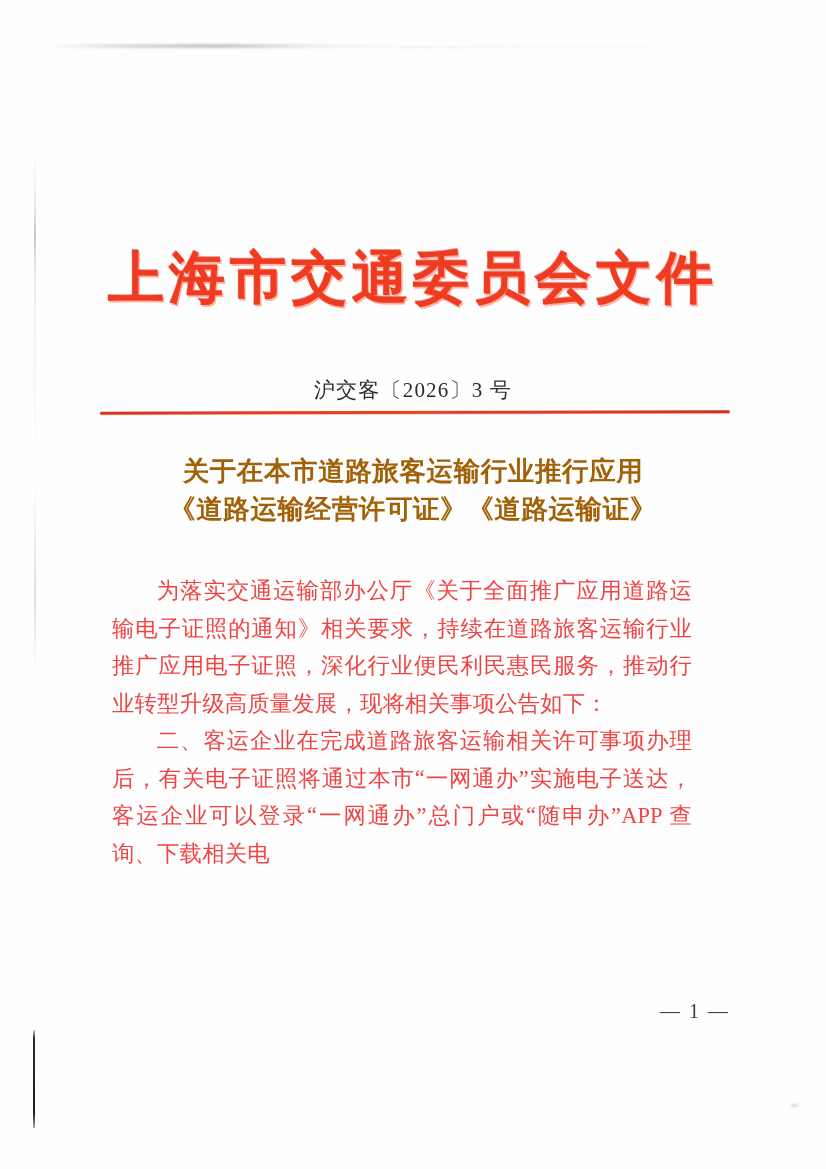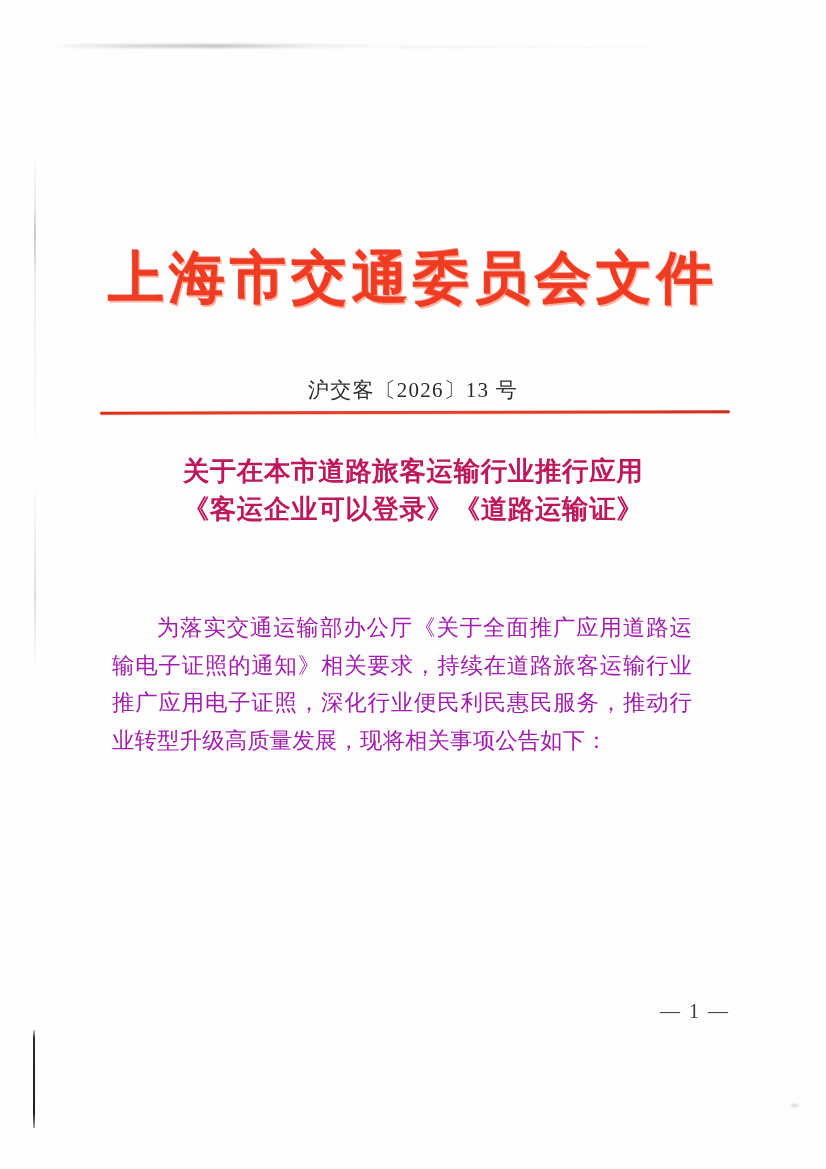--- a/index.html
+++ b/index.html
@@ -216,7 +216,7 @@
     <span class="masthead-title">上海市交通委员会文件</span>
   </div>
 
-  <div class="doc-number">沪交客〔2026〕13 号</div>
+  <div class="doc-number">沪交客〔2026〕3 号</div>
 
   <div class="red-rule"></div>
 

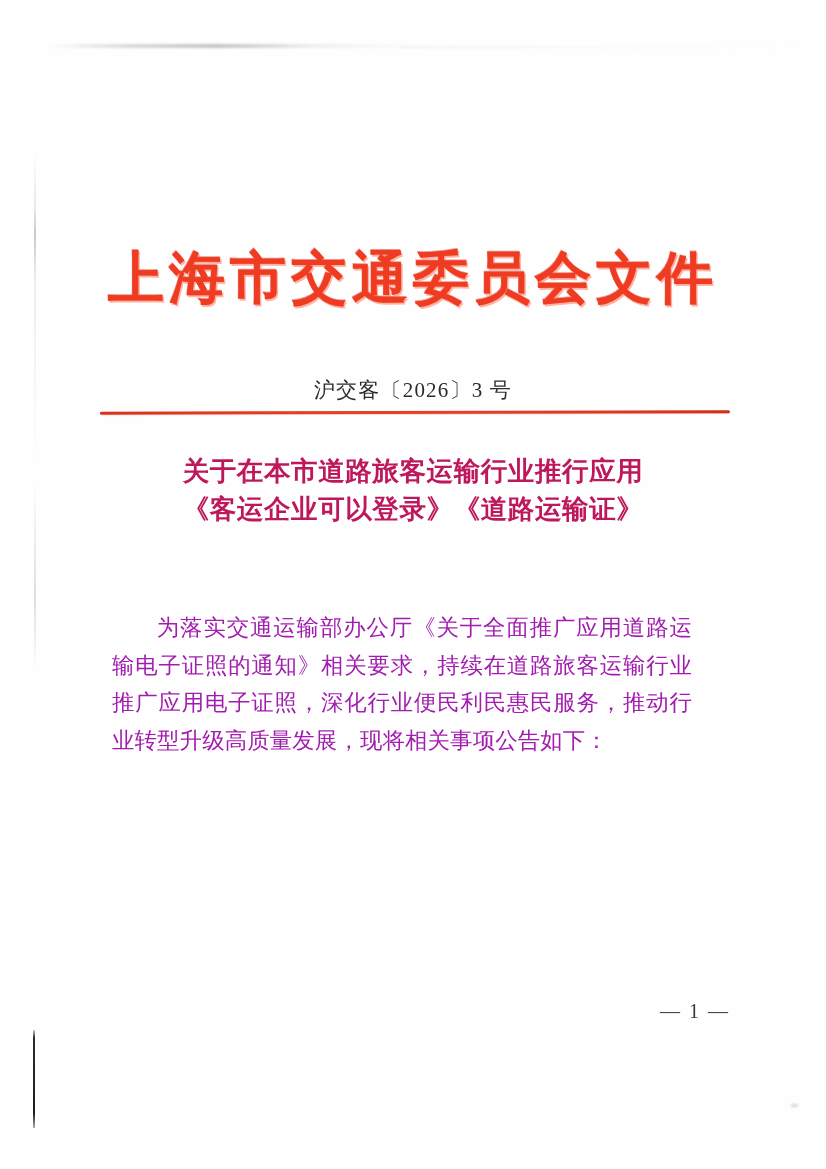--- a/index.html
+++ b/index.html
@@ -162,7 +162,7 @@
     font-size: 26.5px;
     line-height: 38px;
     letter-spacing: 0.6px;
-    color: #be185d;
+    color: #a16207;
   }
   .doc-title .tline { display: block; white-space: nowrap; }
 

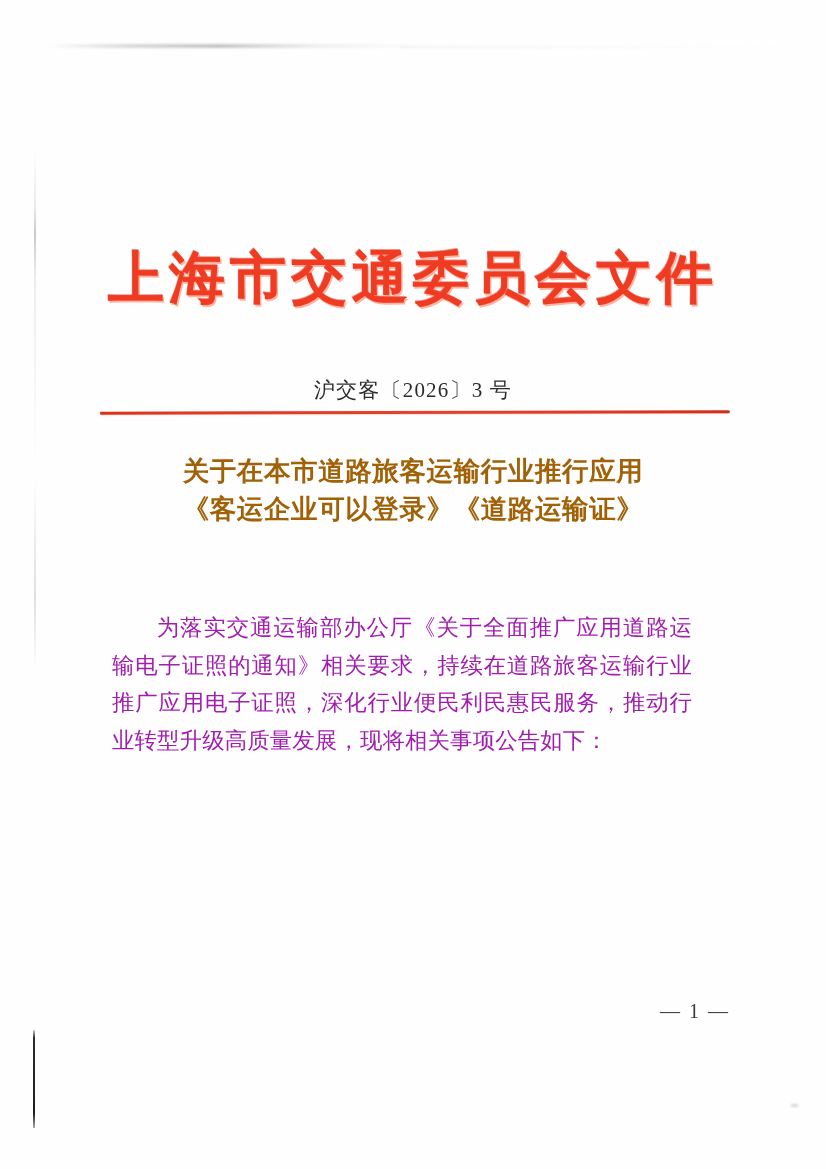--- a/index.html
+++ b/index.html
@@ -222,7 +222,7 @@
 
   <div class="doc-title">
     <span class="tline">关于在本市道路旅客运输行业推行应用</span>
-    <span class="tline">《客运企业可以登录》《道路运输证》</span>
+    <span class="tline">《道路运输经营许可证》《道路运输证》</span>
   </div>
 
   <div class="body-text">

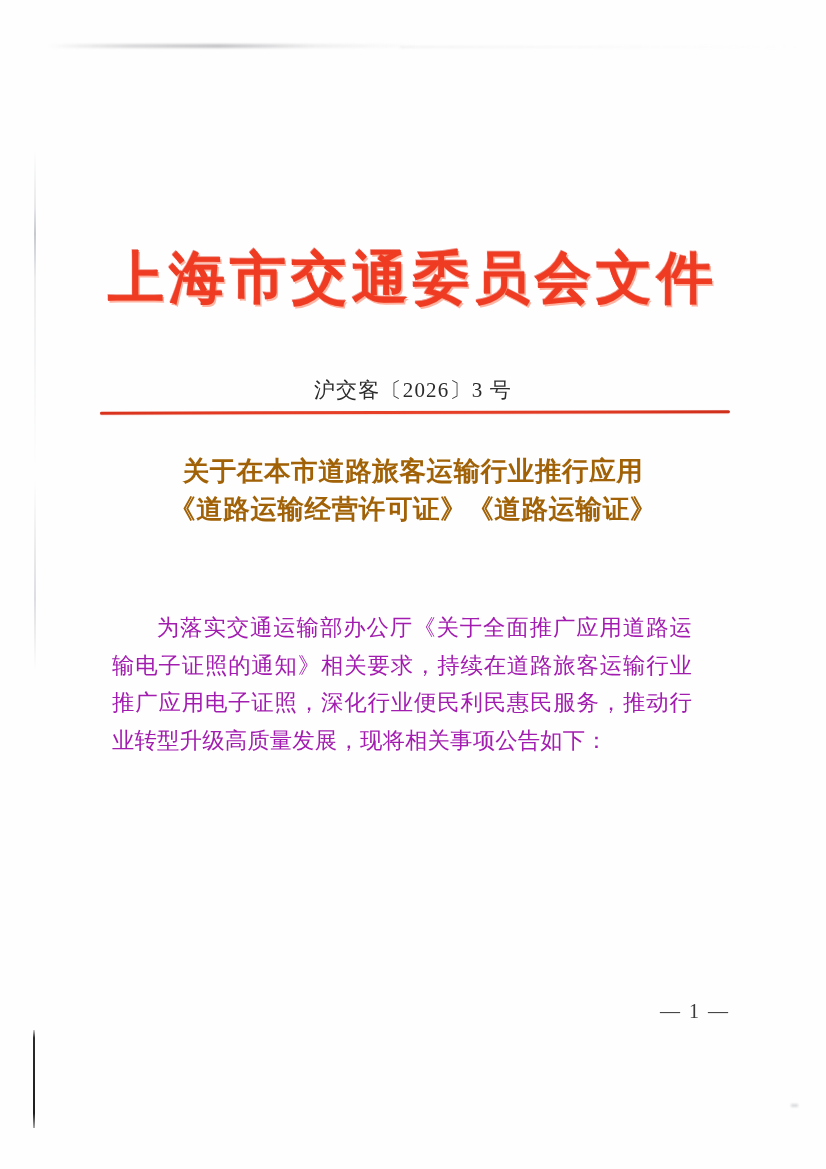--- a/index.html
+++ b/index.html
@@ -170,12 +170,12 @@
   .body-text {
     position: absolute;
     left: 112px;
-    top: 609px;
+    top: 572px;
     width: 580px;
     font-family: "Liberation Serif", "DejaVu Serif", serif;
     font-size: 22.4px;
     line-height: 37.5px;
-    color: #a21caf;
+    color: #ef4444;
     letter-spacing: 0.15px;
     text-align: justify;
   }

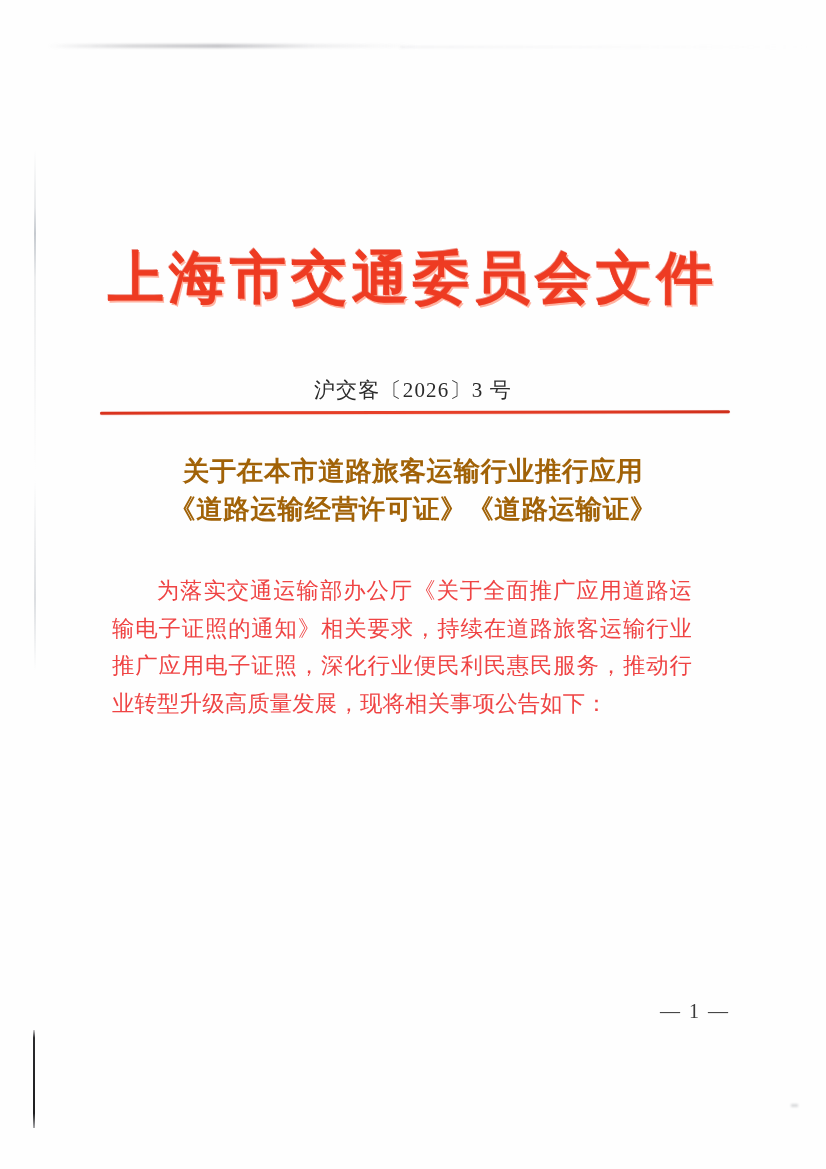--- a/index.html
+++ b/index.html
@@ -227,6 +227,7 @@
 
   <div class="body-text">
     <p>为落实交通运输部办公厅《关于全面推广应用道路运输电子证照的通知》相关要求，持续在道路旅客运输行业推广应用电子证照，深化行业便民利民惠民服务，推动行业转型升级高质量发展，现将相关事项公告如下：</p>
+    <p>二、客运企业在完成道路旅客运输相关许可事项办理后，有关电子证照将通过本市“一网通办”实施电子送达，客运企业可以登录“一网通办”总门户或“随申办”APP 查询、下载相关电</p>
   </div>
 
   <div class="page-footer">— 1 —</div>

